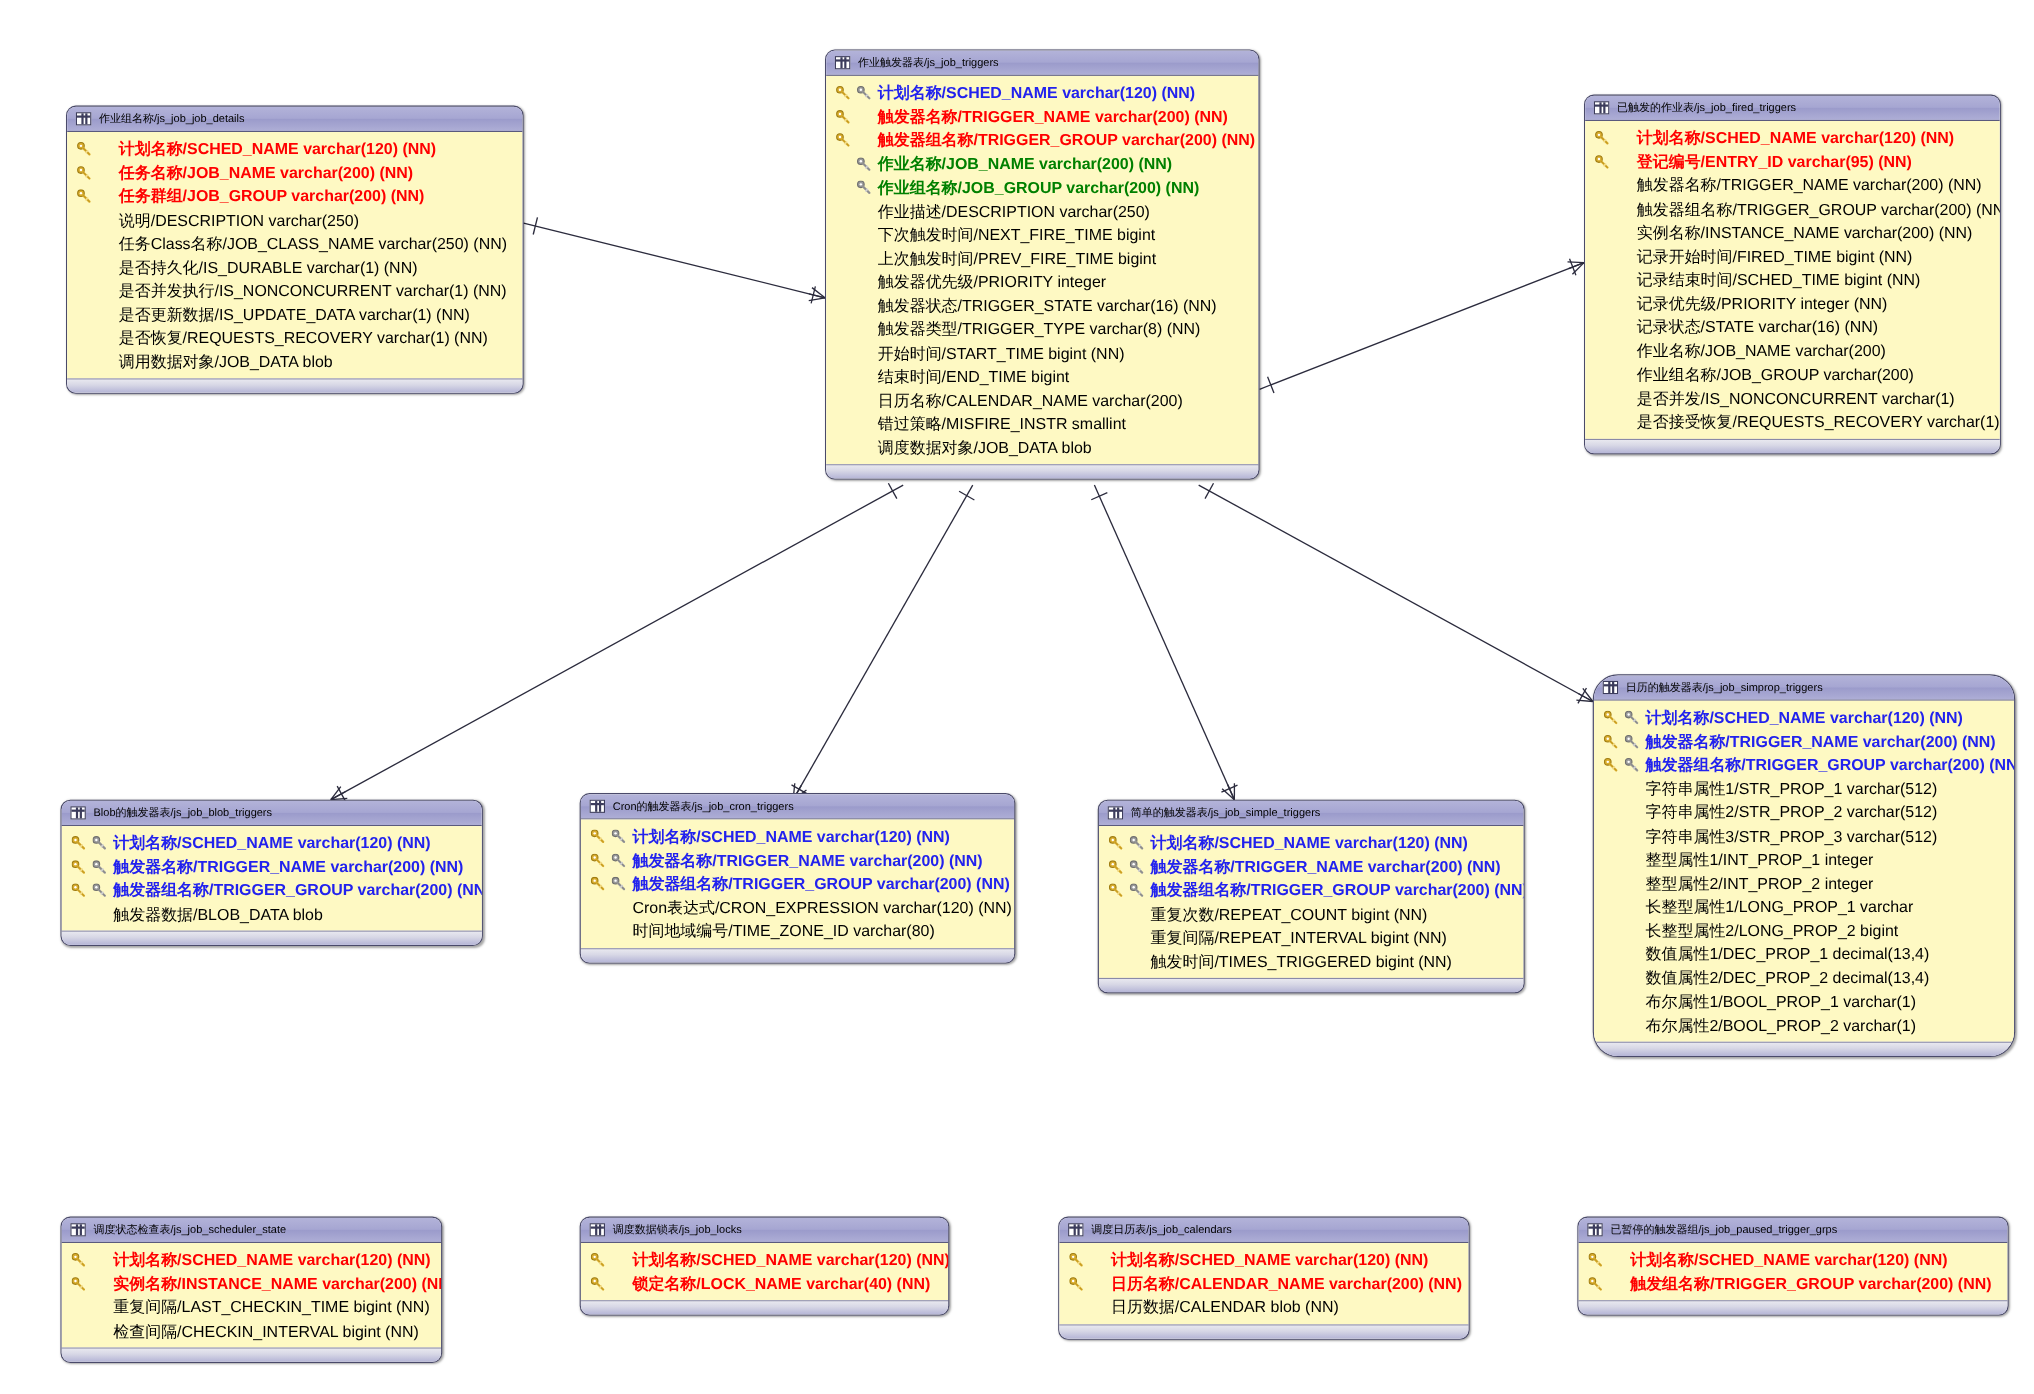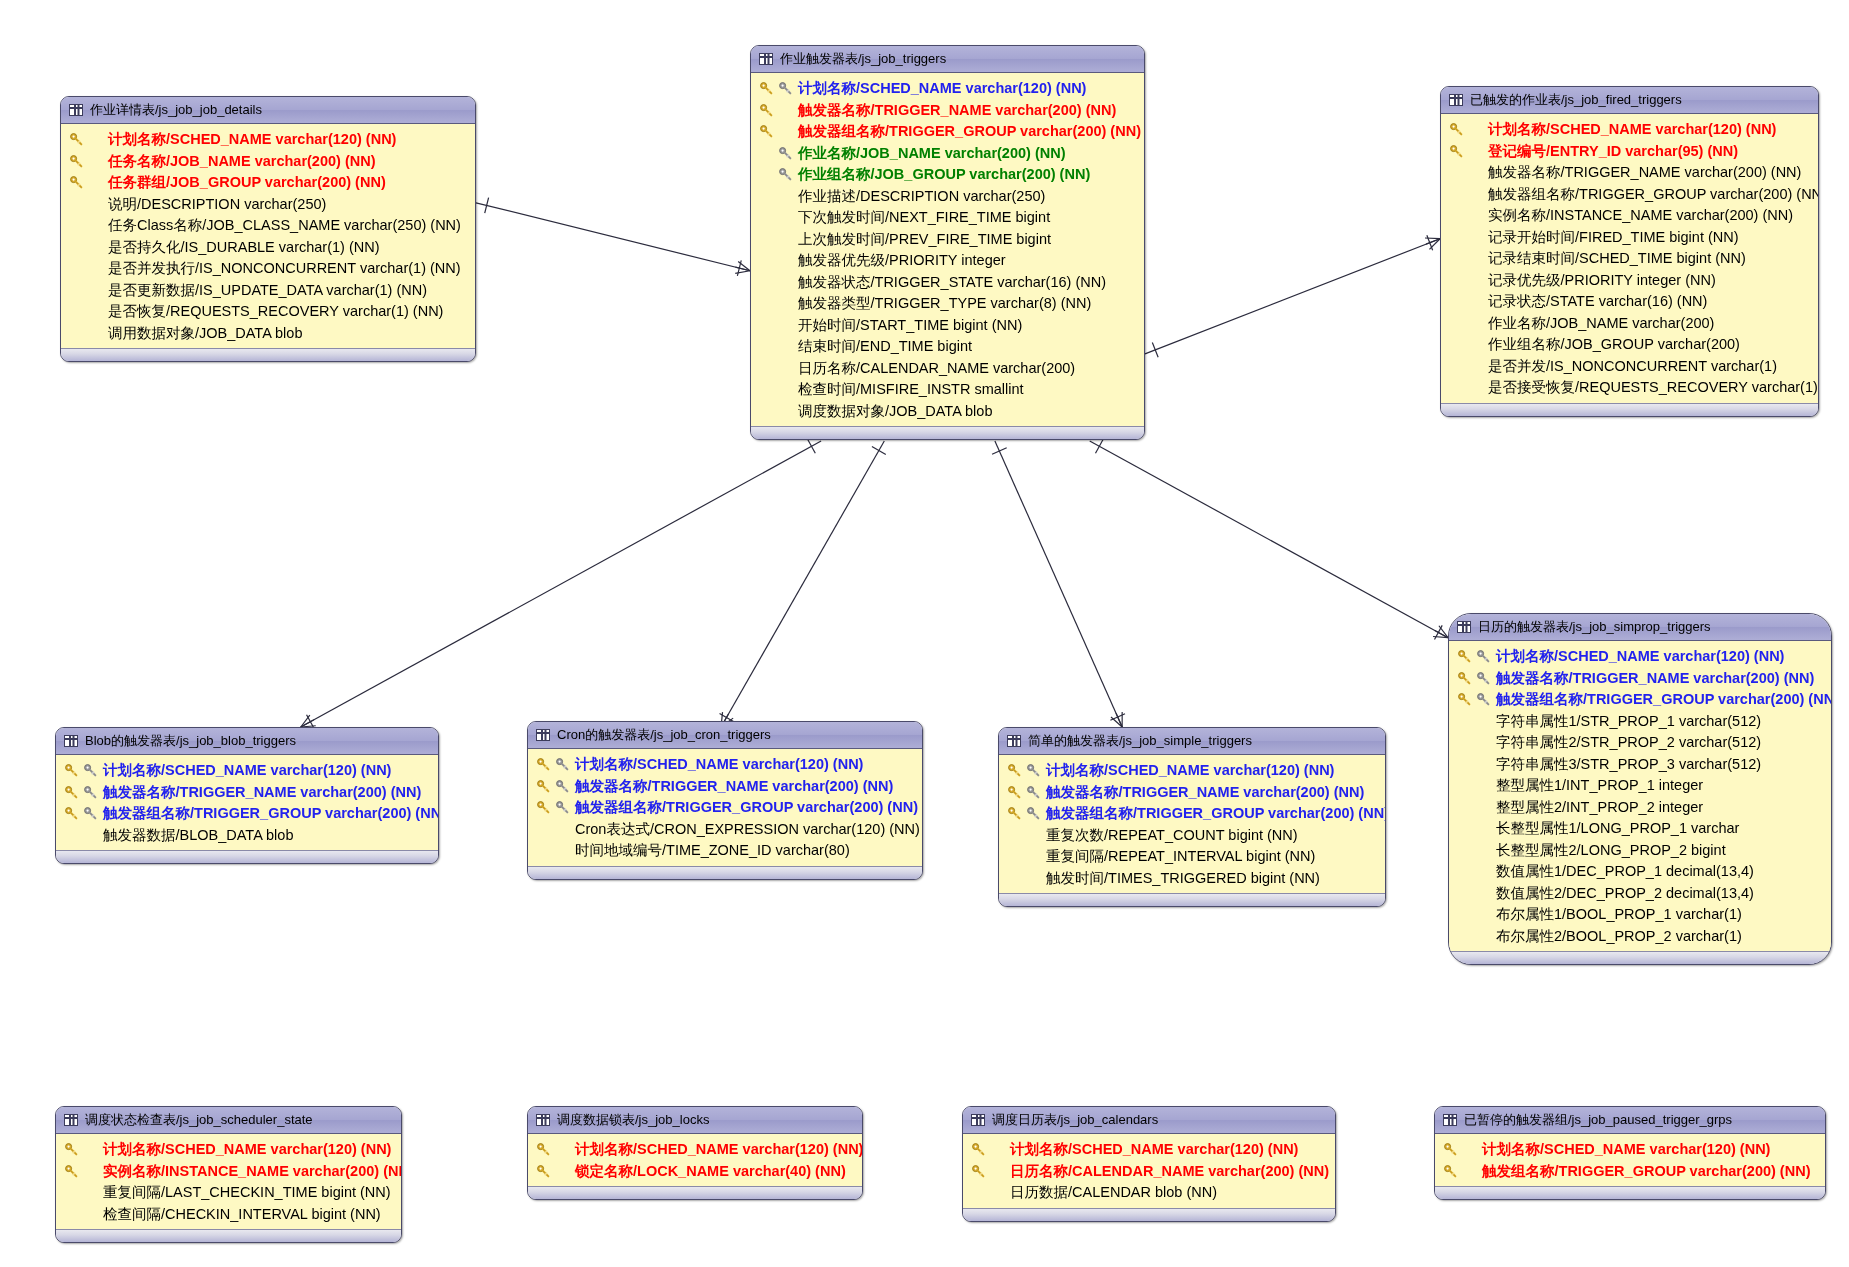--- a/index.html
+++ b/index.html
@@ -23,7 +23,7 @@
     background:linear-gradient(to bottom,#b3b3d9 0%,#a6a6d2 48%,#9b9bcb 52%,#aeaed6 100%);
     border-bottom:1px solid #5a5a7d;
     padding:4px 8px 4px 8px;
-    font-size:13px;color:#000;white-space:nowrap;
+    font-size:10px;color:#000;white-space:nowrap;
   }
   .tbl-icon{
     width:14px;height:12px;flex:0 0 14px;

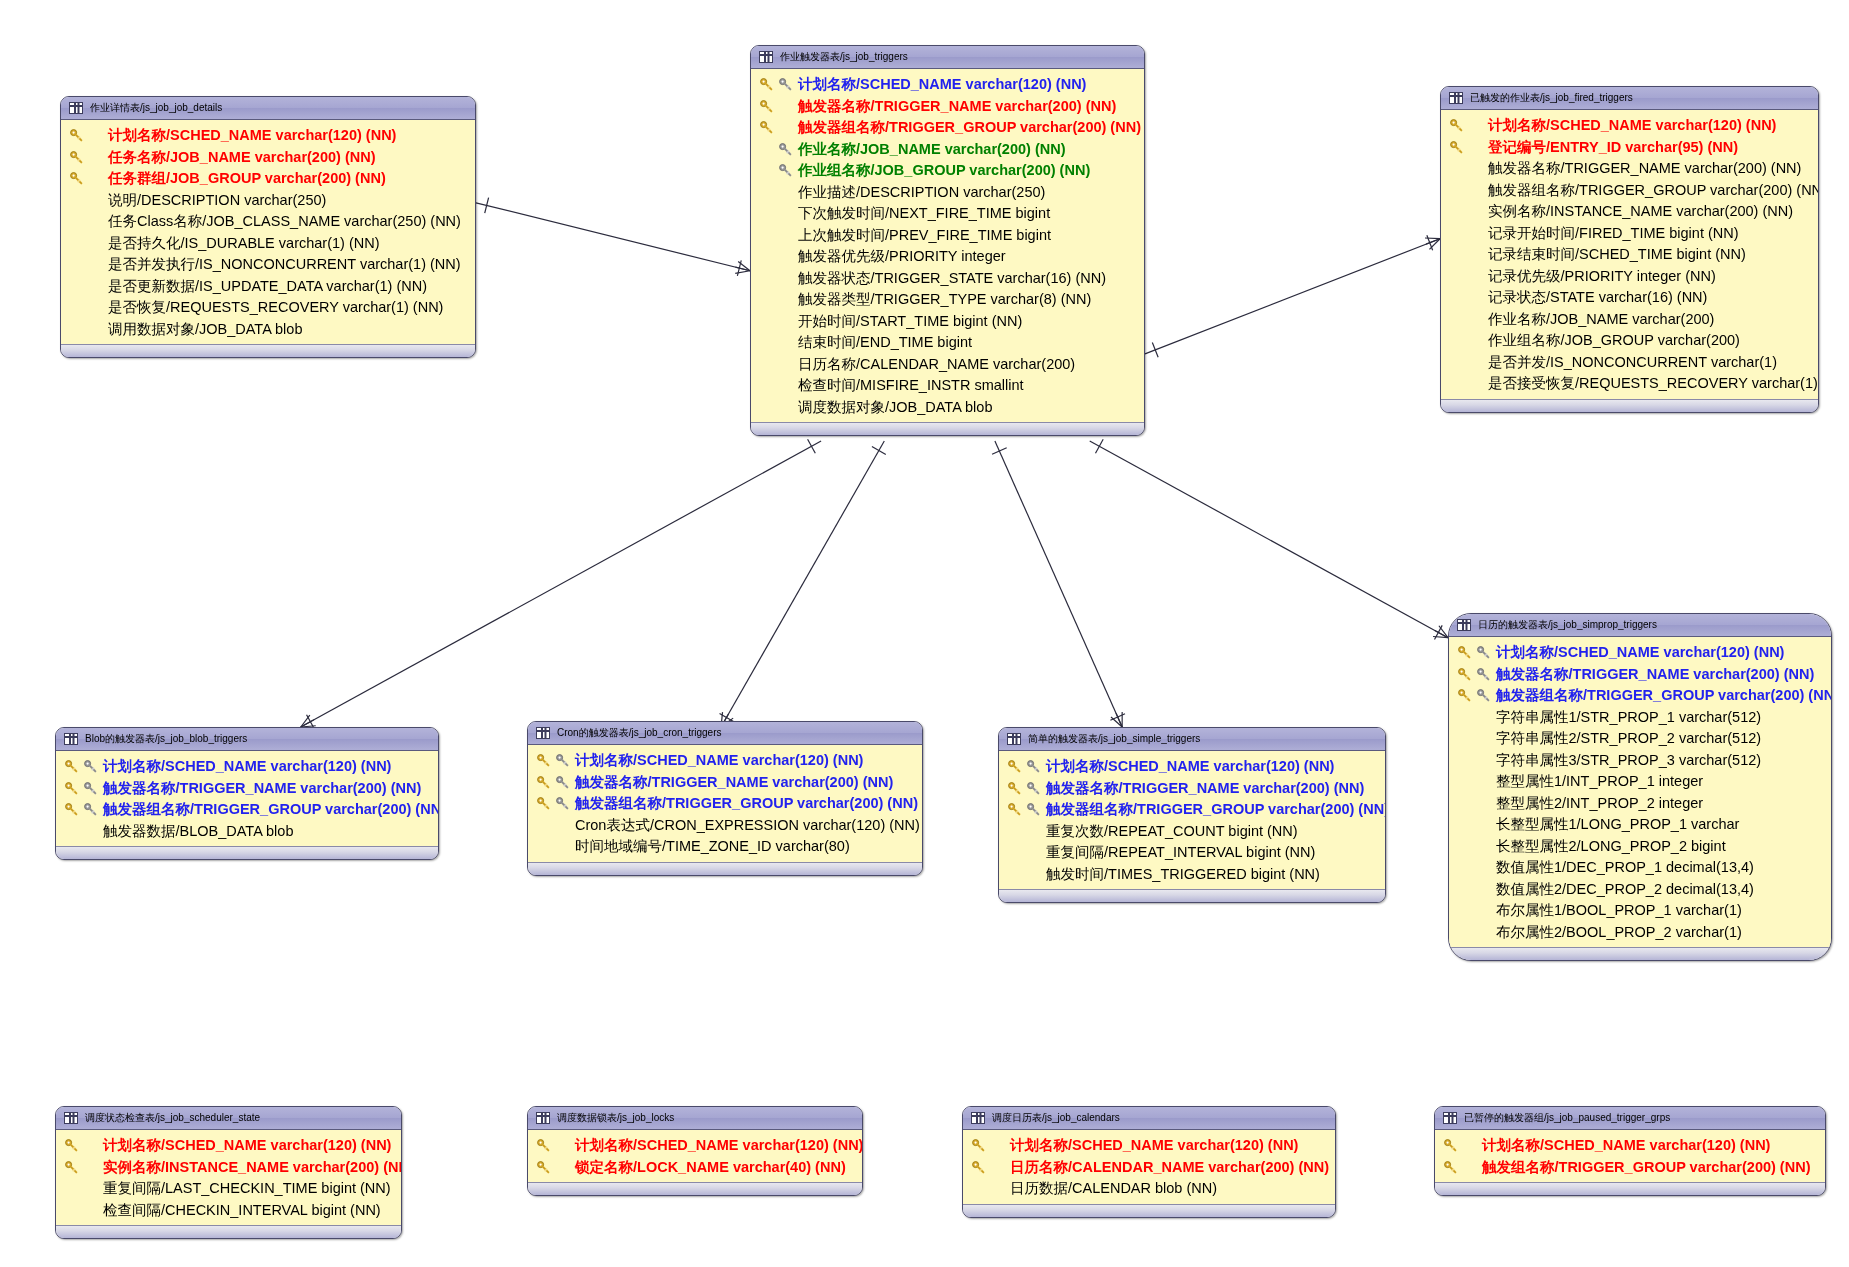--- a/index.html
+++ b/index.html
@@ -98,7 +98,7 @@
       <div class="entity" style="left: 60px; top: 96px; width: 414px;">
         <div class="ent-title">
           <span class="tbl-icon"></span>
-          <span>作业详情表/js_job_job_details</span>
+          <span>作业组名称/js_job_job_details</span>
         </div>
         <div class="ent-body">
           <div class="attr">

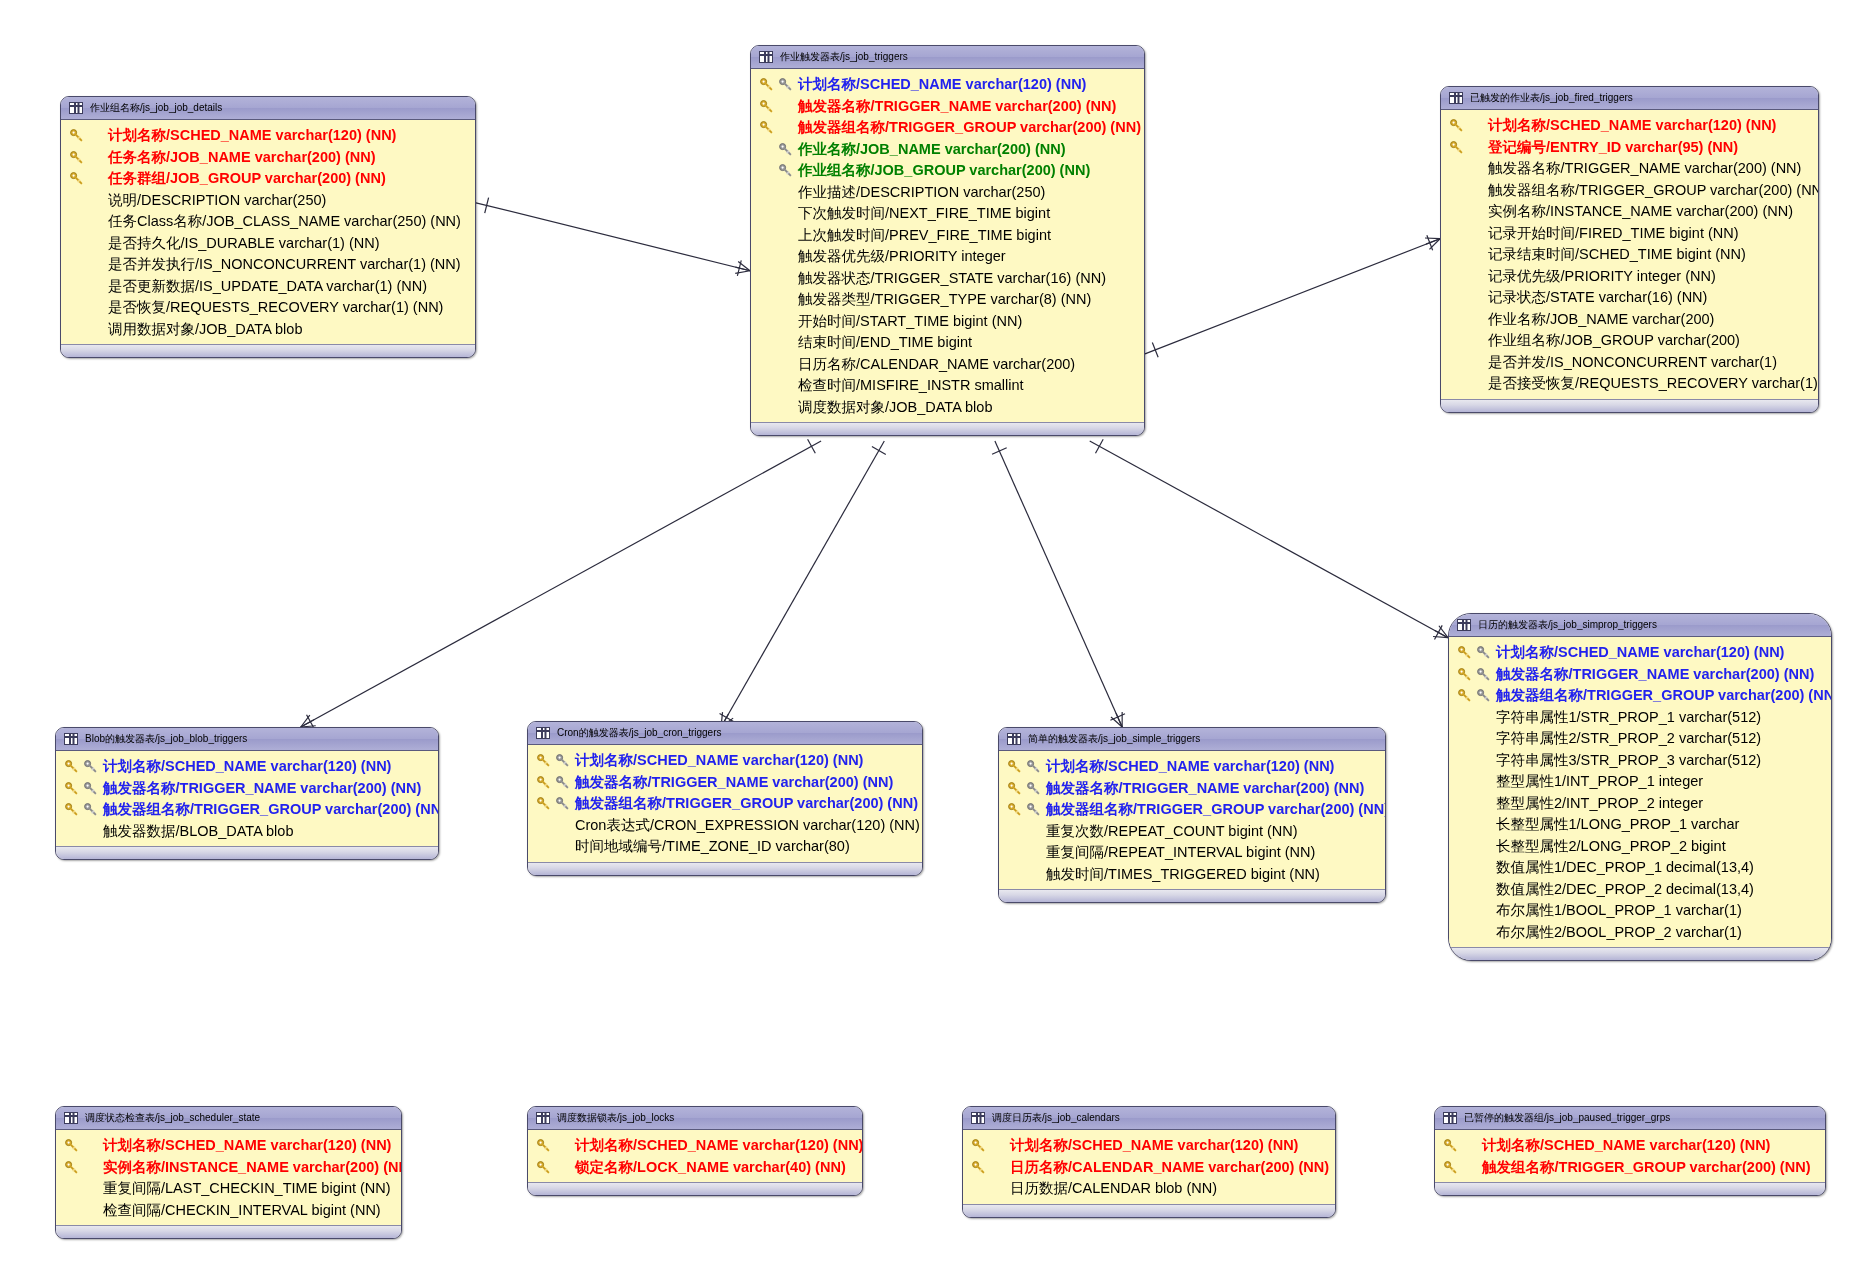--- a/index.html
+++ b/index.html
@@ -305,7 +305,7 @@
           <div class="attr">
             <span class="keyslot"></span>
             <span class="keyslot2"></span>
-            <span class="attr-text c-black">检查时间/MISFIRE_INSTR smallint</span>
+            <span class="attr-text c-black">错过策略/MISFIRE_INSTR smallint</span>
           </div>
           <div class="attr">
             <span class="keyslot"></span>

